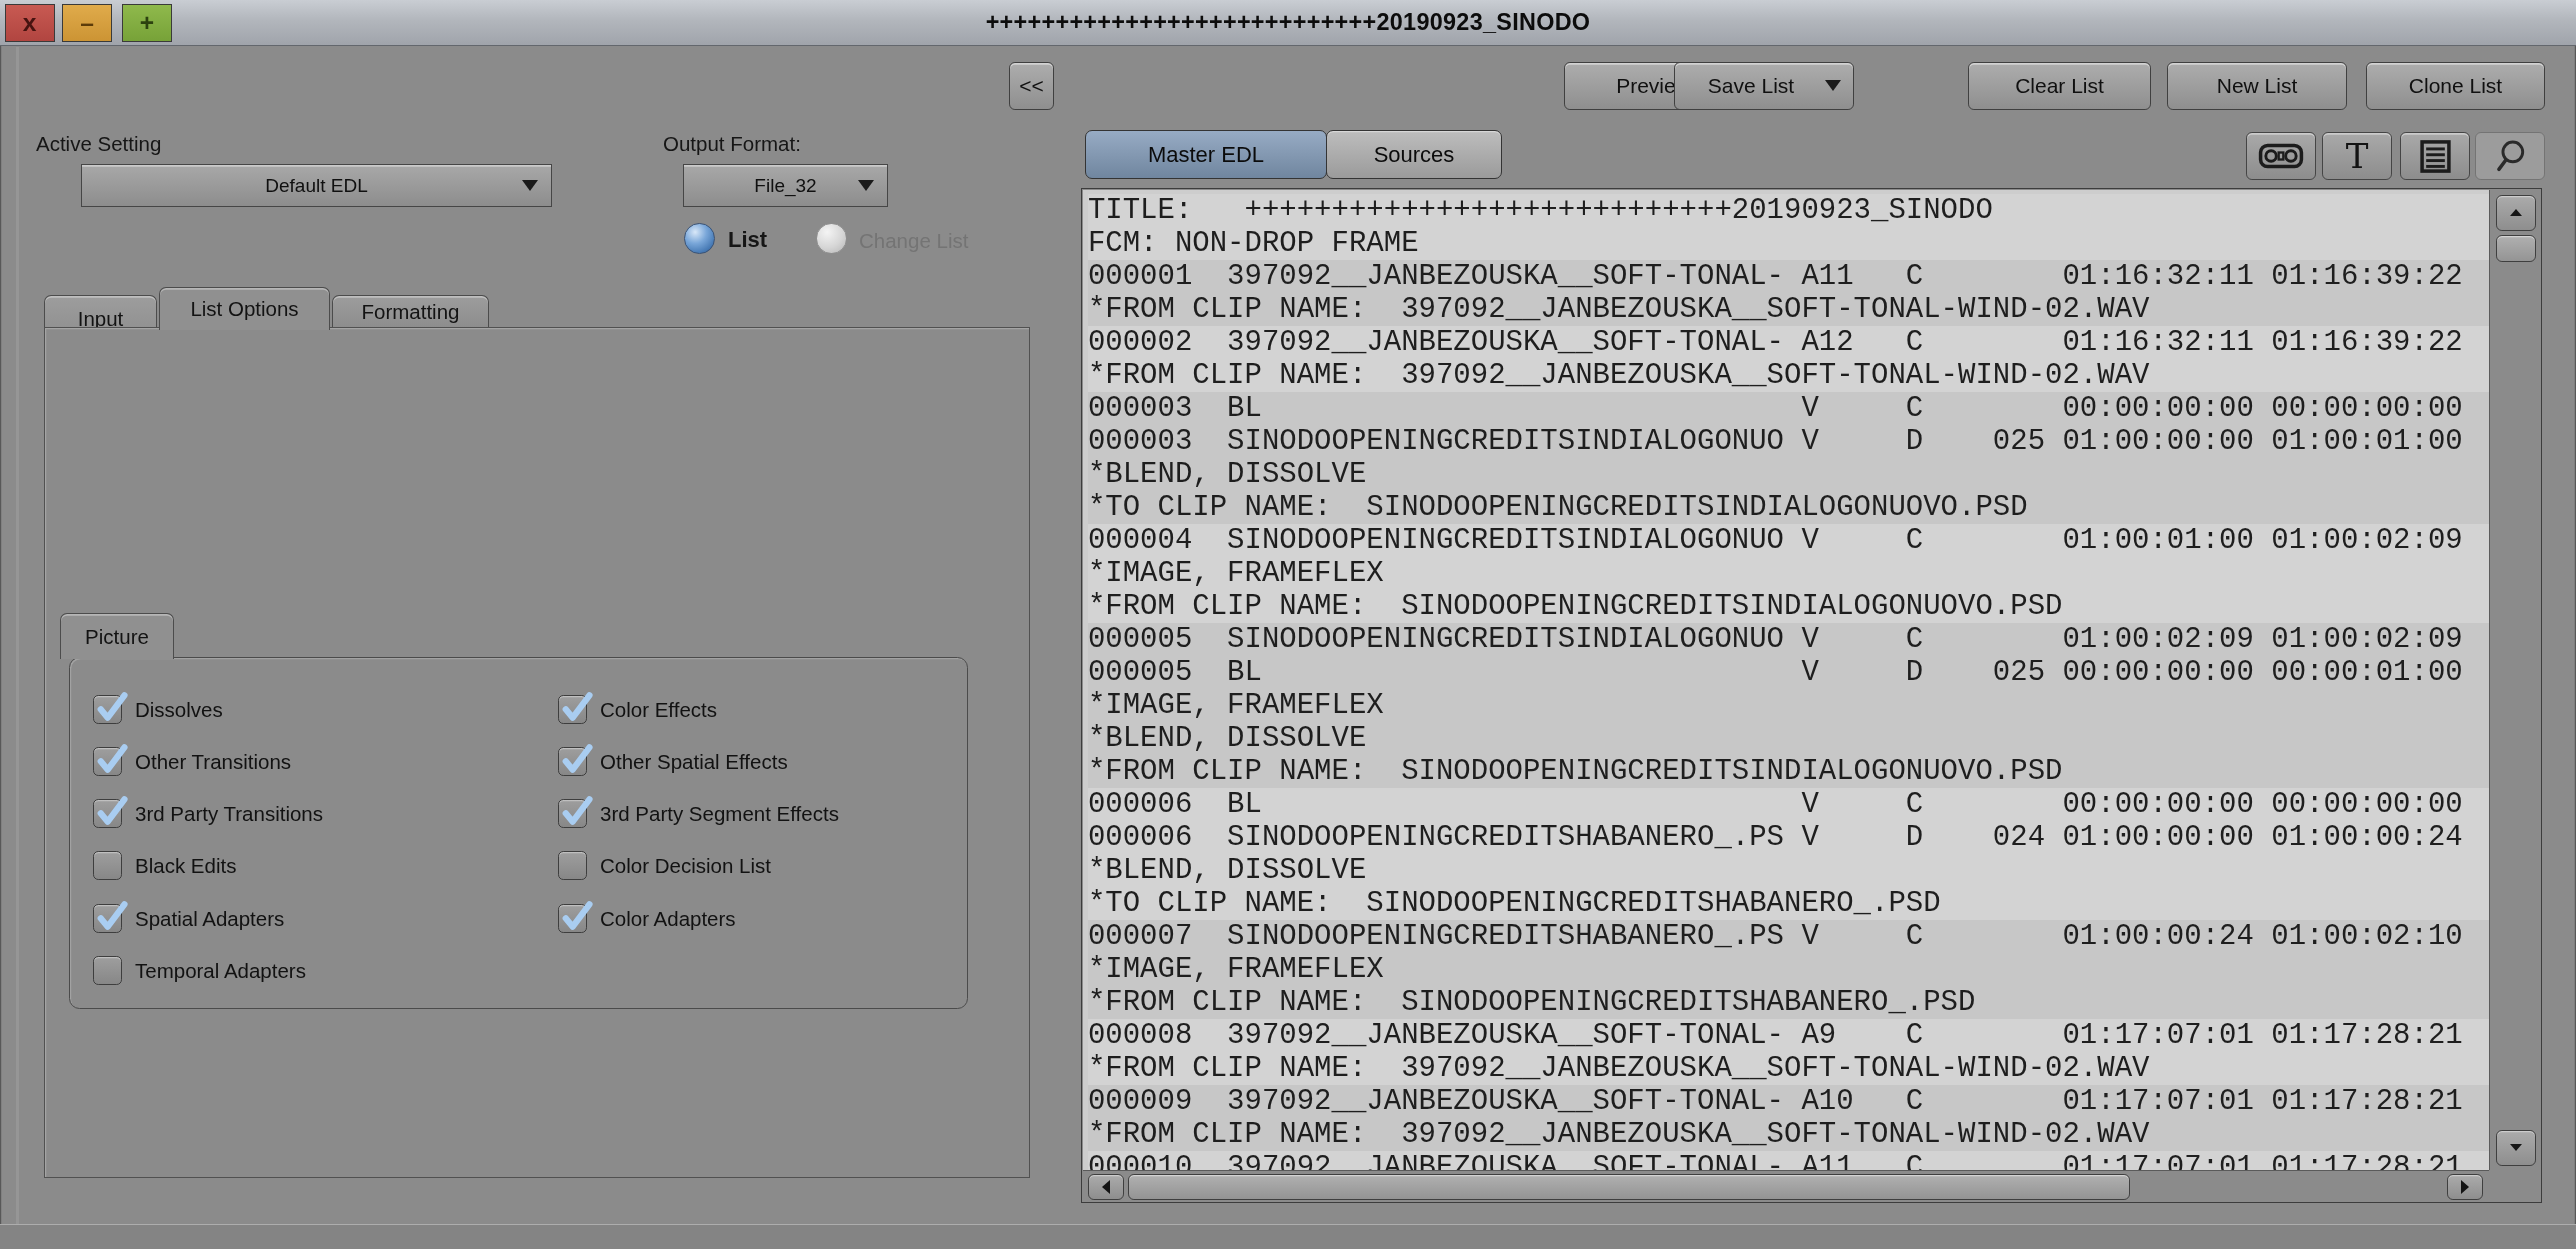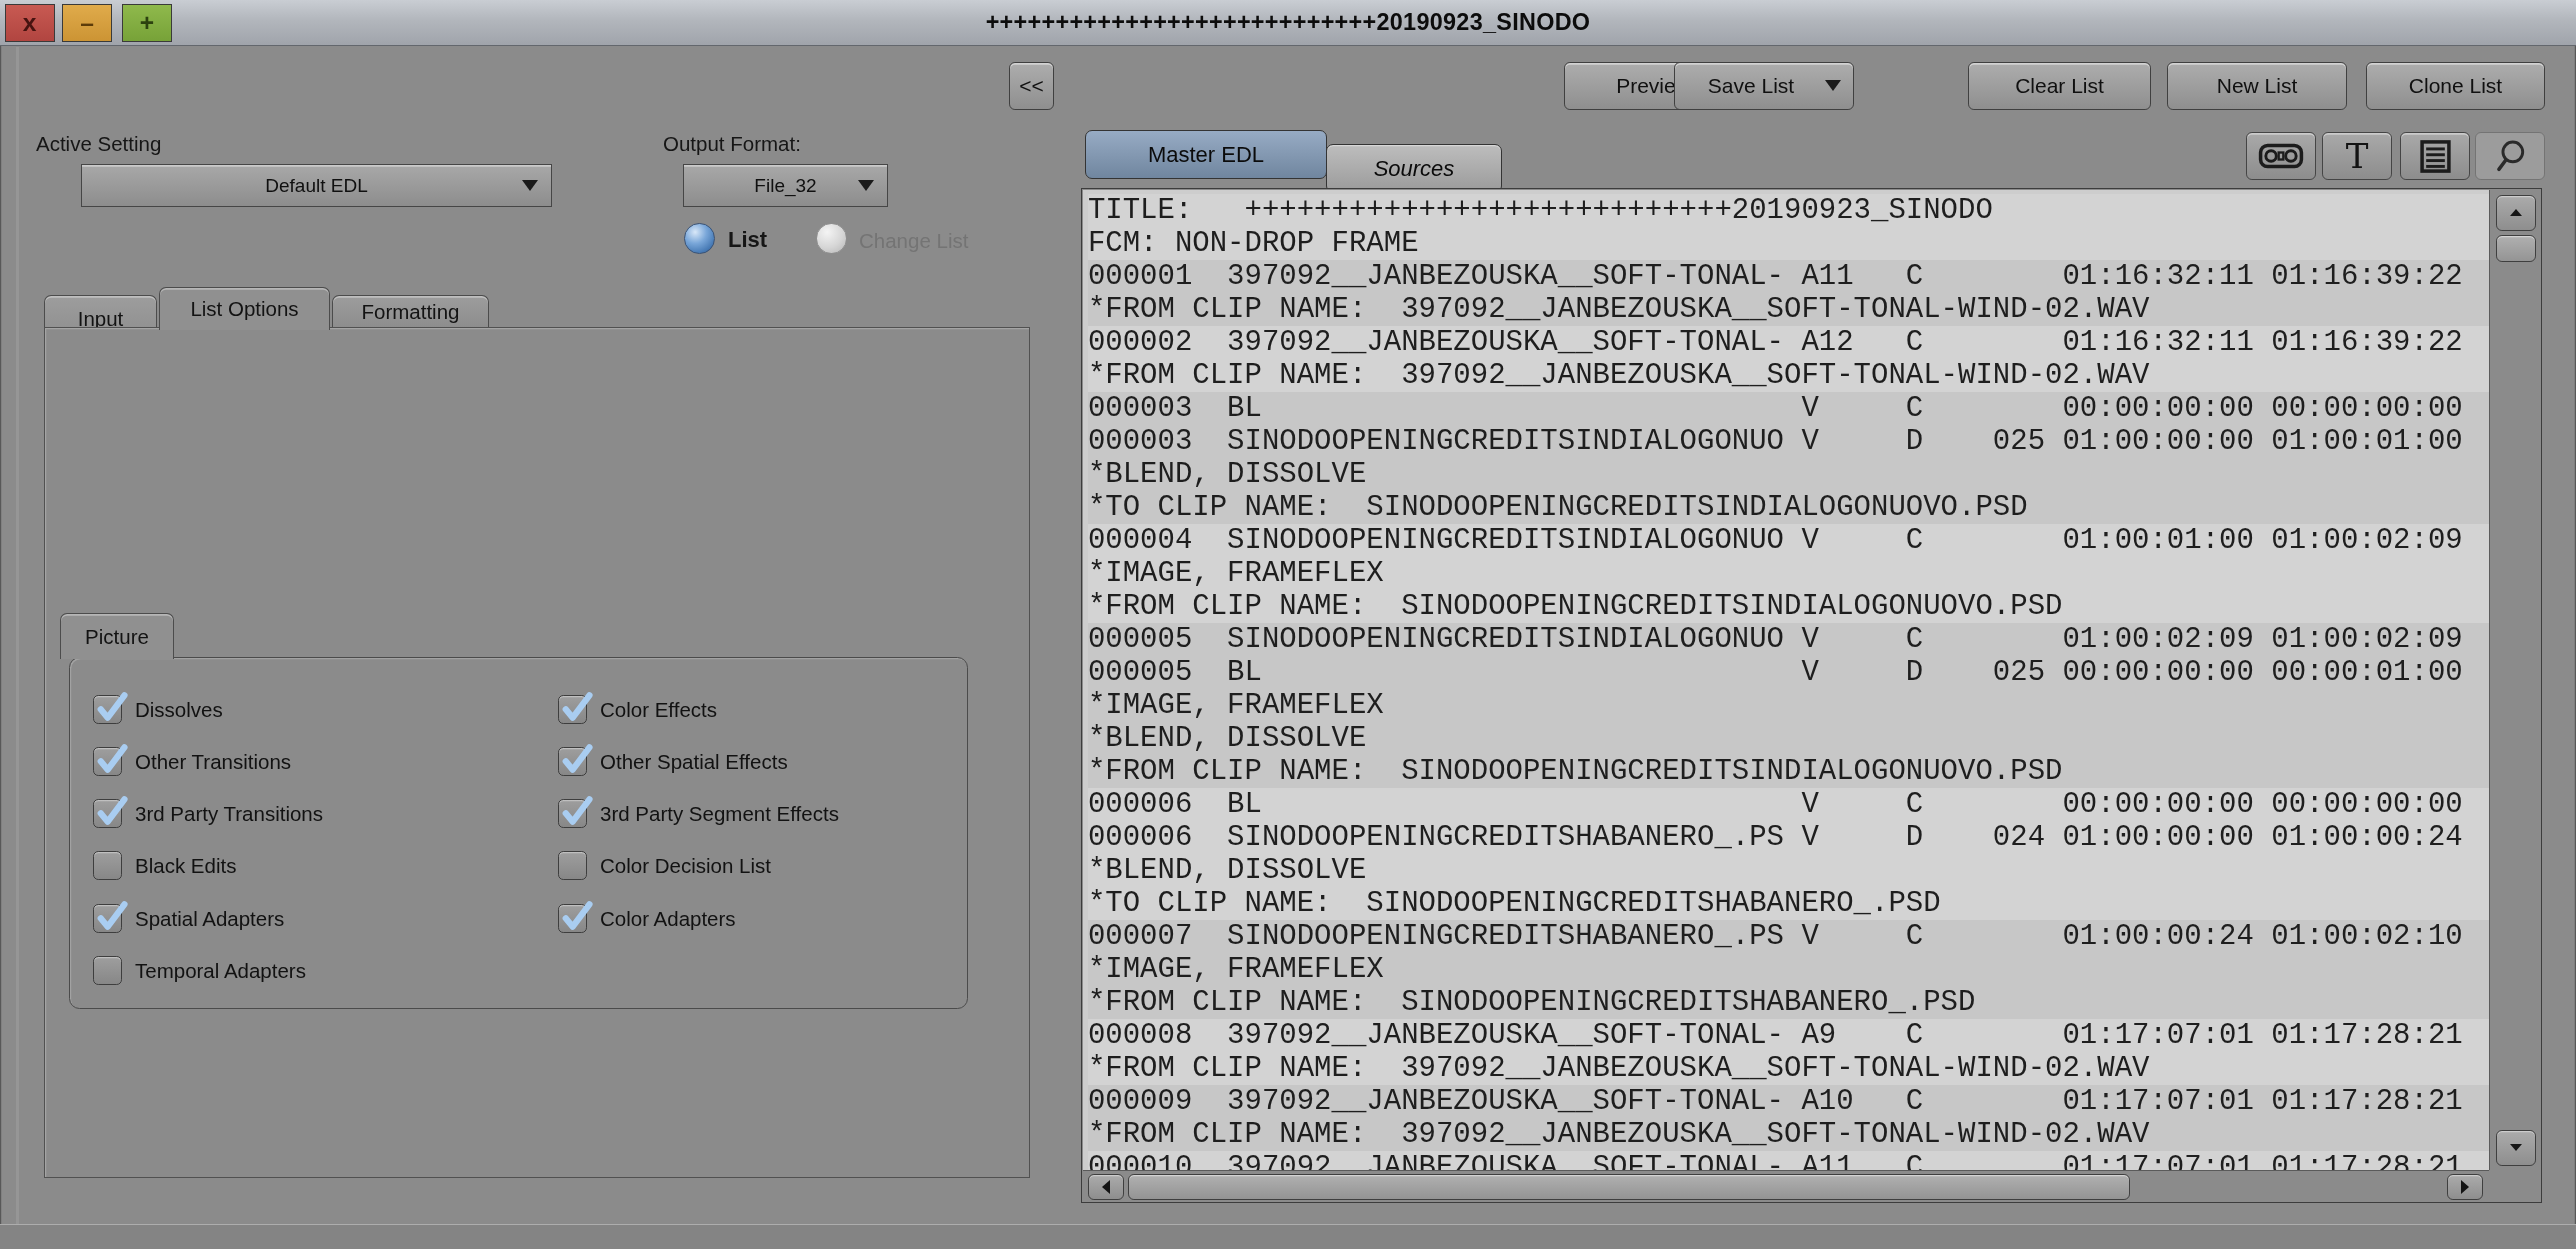--- a/index.html
+++ b/index.html
@@ -273,7 +273,7 @@
   <div class="abs edl-tab sel" style="left:1085px;top:130px;width:242px;height:49px;">
       <span>Master EDL</span>
     </div>
-  <div class="abs edl-tab unsel" style="left:1326px;top:144px;width:176px;height:49px;font-style:italic;">
+  <div class="abs edl-tab unsel" style="left:1326px;top:130px;width:176px;height:49px;">
       <span>Sources</span>
     </div>
 

